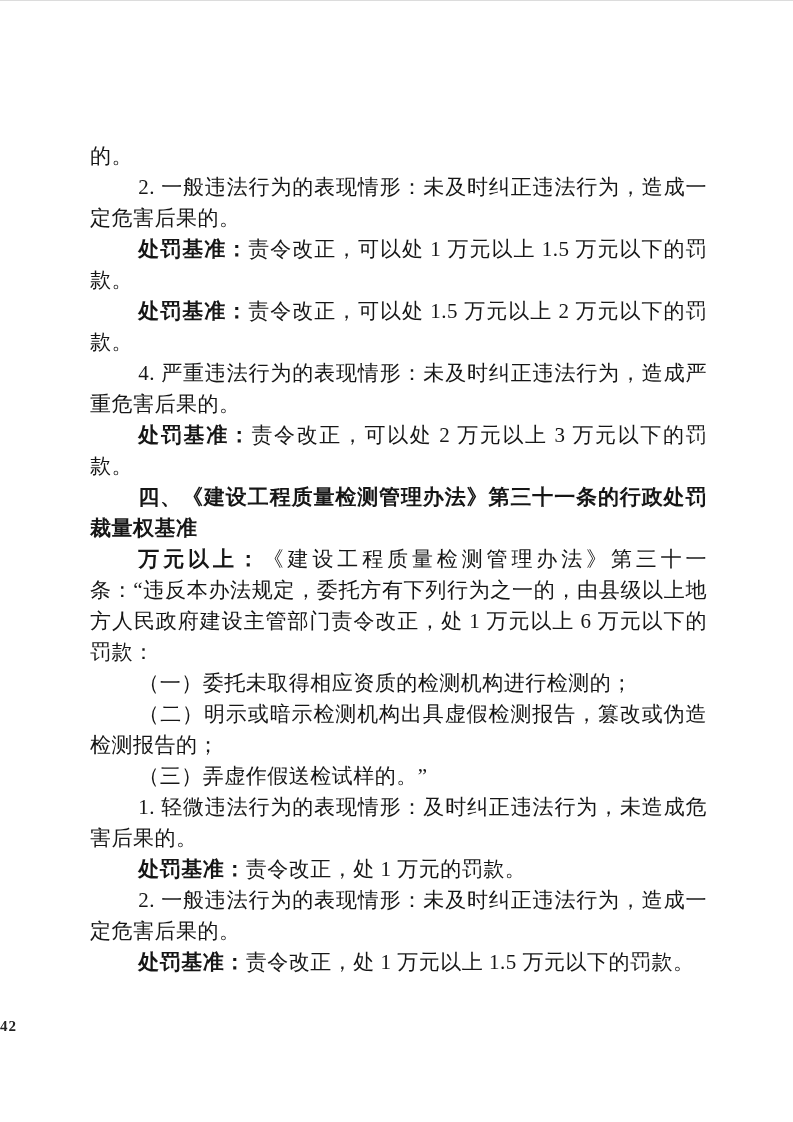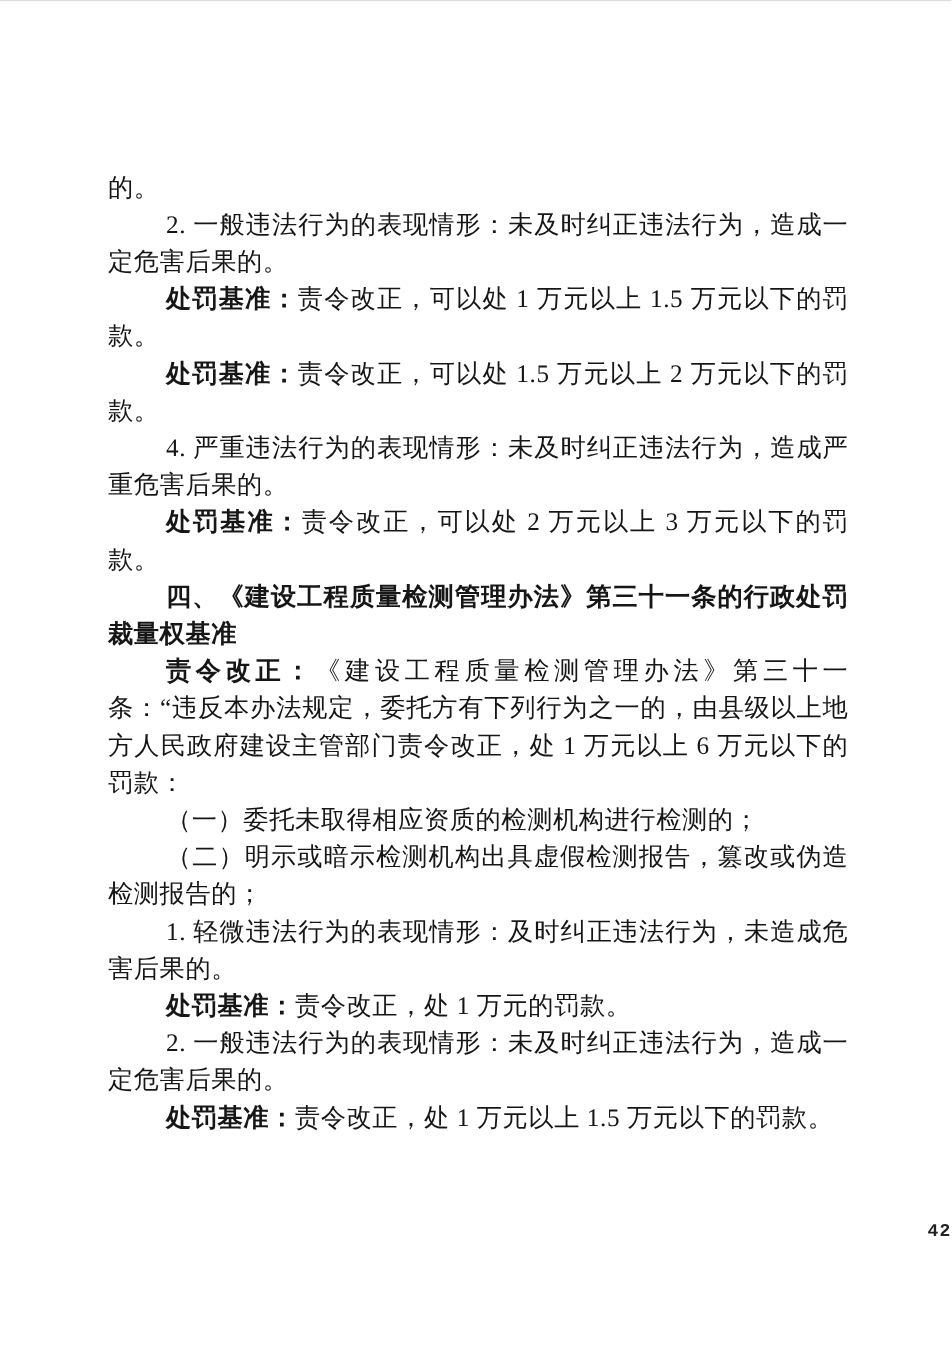--- a/index.html
+++ b/index.html
@@ -64,7 +64,7 @@
       <p class="para indent"><span class="run">4. 严重违法行为的表现情形：未及时纠正违法行为，造成严重危害后果的。</span></p>
       <p class="para indent"><span class="run bold">处罚基准：</span><span class="run">责令改正，可以处 2 万元以上 3 万元以下的罚款。</span></p>
       <p class="para indent heading"><span class="run bold">四、《建设工程质量检测管理办法》第三十一条的行政处罚裁量权基准</span></p>
-      <p class="para indent"><span class="run bold">责令改正：</span><span class="run">《建设工程质量检测管理办法》第三十一条：“违反本办法规定，委托方有下列行为之一的，由县级以上地方人民政府建设主管部门责令改正，处 1 万元以上 6 万元以下的罚款：</span></p>
+      <p class="para indent"><span class="run bold">万元以上：</span><span class="run">《建设工程质量检测管理办法》第三十一条：“违反本办法规定，委托方有下列行为之一的，由县级以上地方人民政府建设主管部门责令改正，处 1 万元以上 6 万元以下的罚款：</span></p>
       <p class="para indent"><span class="run">（一）委托未取得相应资质的检测机构进行检测的；</span></p>
       <p class="para indent"><span class="run">（二）明示或暗示检测机构出具虚假检测报告，篡改或伪造检测报告的；</span></p>
       <p class="para indent"><span class="run">1. 轻微违法行为的表现情形：及时纠正违法行为，未造成危害后果的。</span></p>

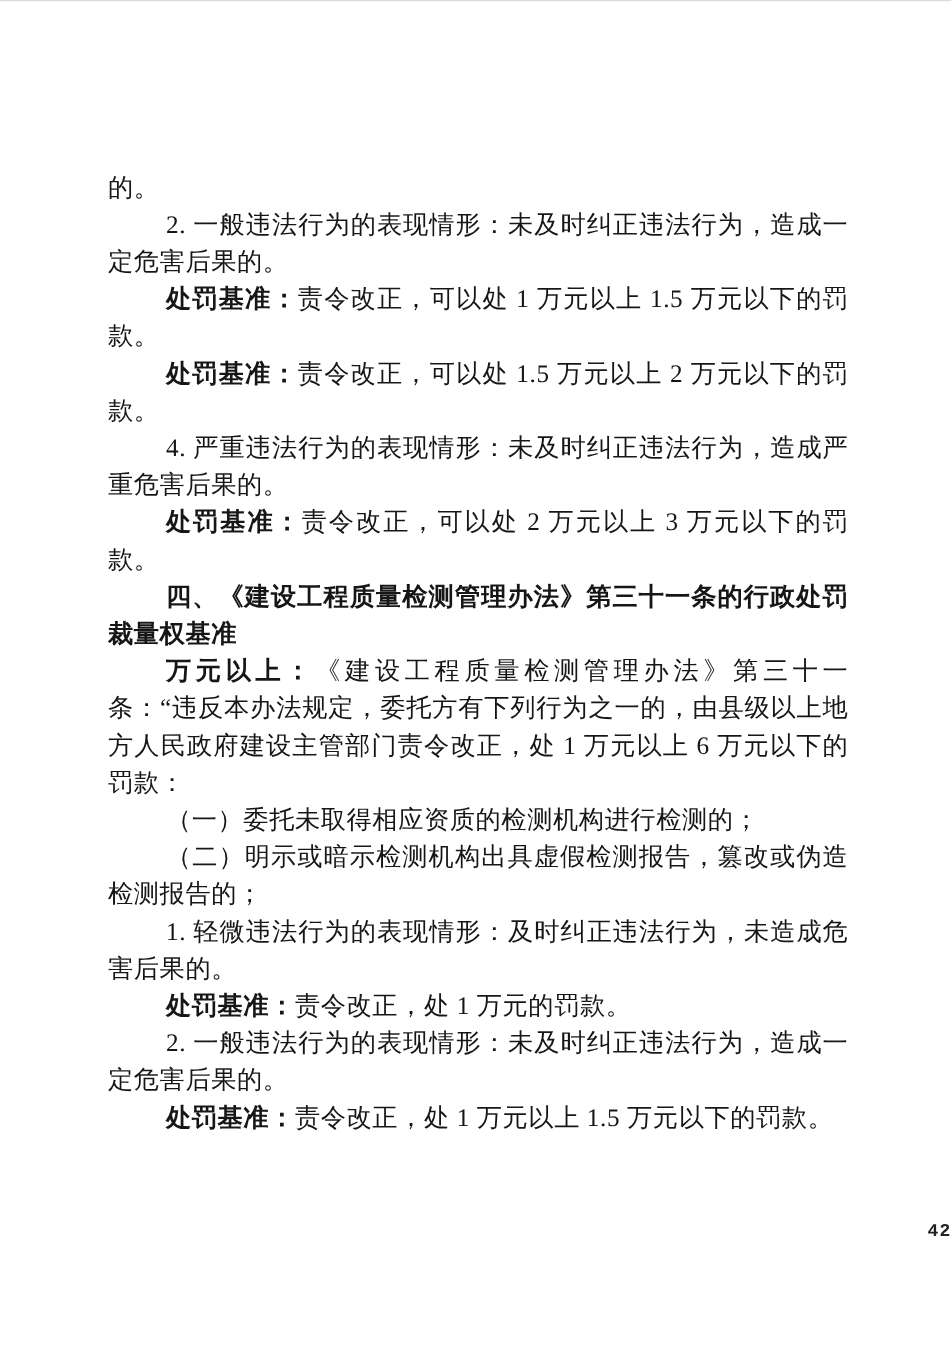--- a/index.html
+++ b/index.html
@@ -67,6 +67,7 @@
       <p class="para indent"><span class="run bold">万元以上：</span><span class="run">《建设工程质量检测管理办法》第三十一条：“违反本办法规定，委托方有下列行为之一的，由县级以上地方人民政府建设主管部门责令改正，处 1 万元以上 6 万元以下的罚款：</span></p>
       <p class="para indent"><span class="run">（一）委托未取得相应资质的检测机构进行检测的；</span></p>
       <p class="para indent"><span class="run">（二）明示或暗示检测机构出具虚假检测报告，篡改或伪造检测报告的；</span></p>
+      <p class="para indent"><span class="run">（三）弄虚作假送检试样的。”</span></p>
       <p class="para indent"><span class="run">1. 轻微违法行为的表现情形：及时纠正违法行为，未造成危害后果的。</span></p>
       <p class="para indent"><span class="run bold">处罚基准：</span><span class="run">责令改正，处 1 万元的罚款。</span></p>
       <p class="para indent"><span class="run">2. 一般违法行为的表现情形：未及时纠正违法行为，造成一定危害后果的。</span></p>

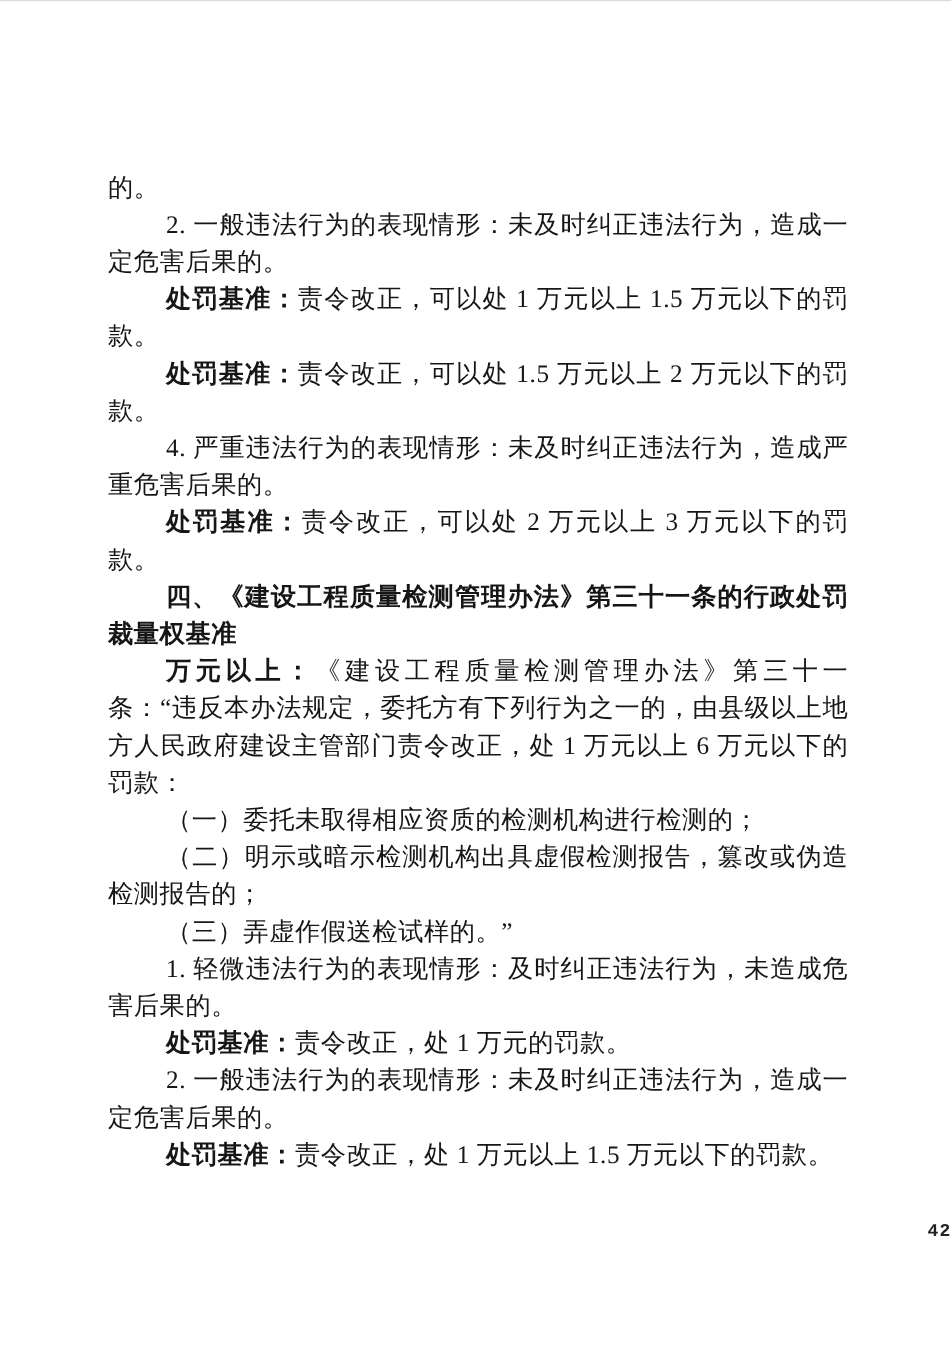--- a/index.html
+++ b/index.html
@@ -42,8 +42,7 @@
     left: 0;
     top: 1016px;
     width: 100%;
-    text-align: right;
-    font-family: Liberation Mono, monospace;
+    text-align: left;
   }
   .page-number {
     font-size: 15px;

